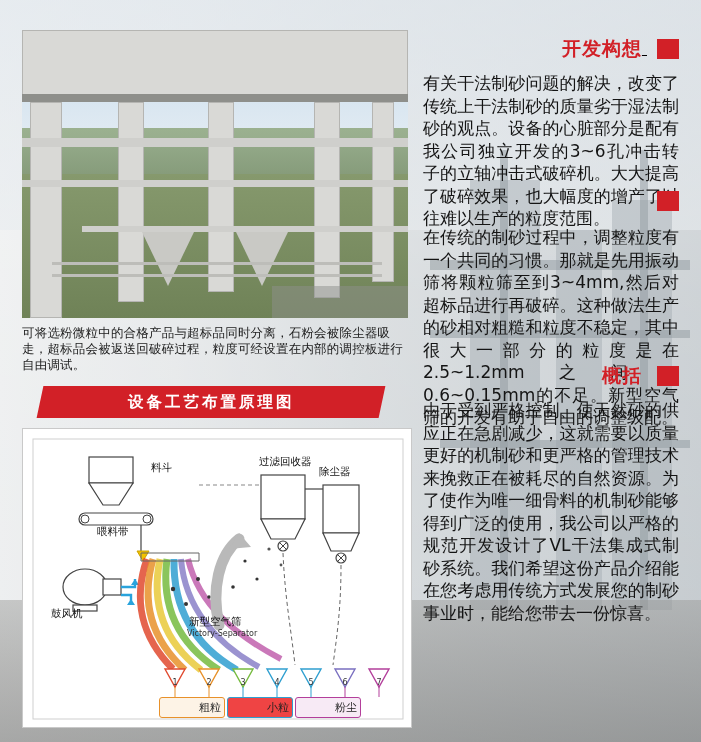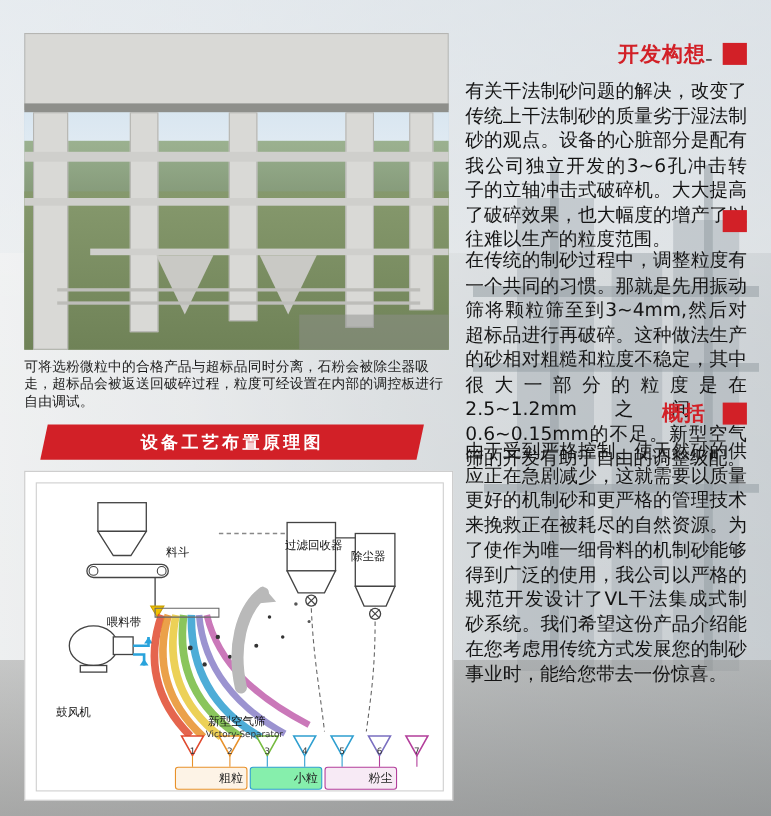--- a/index.html
+++ b/index.html
@@ -106,7 +106,7 @@
   #diagram-svg { position:absolute; left:0; top:0; }
 
   .dlabel {
-    position:absolute; font-size:10.5px; color:#111; white-space:nowrap;margin-top:34px;
+    position:absolute; font-size:10.5px; color:#111; white-space:nowrap;
   }
   .dlabel.small { font-size:8px; color:#333; }
 

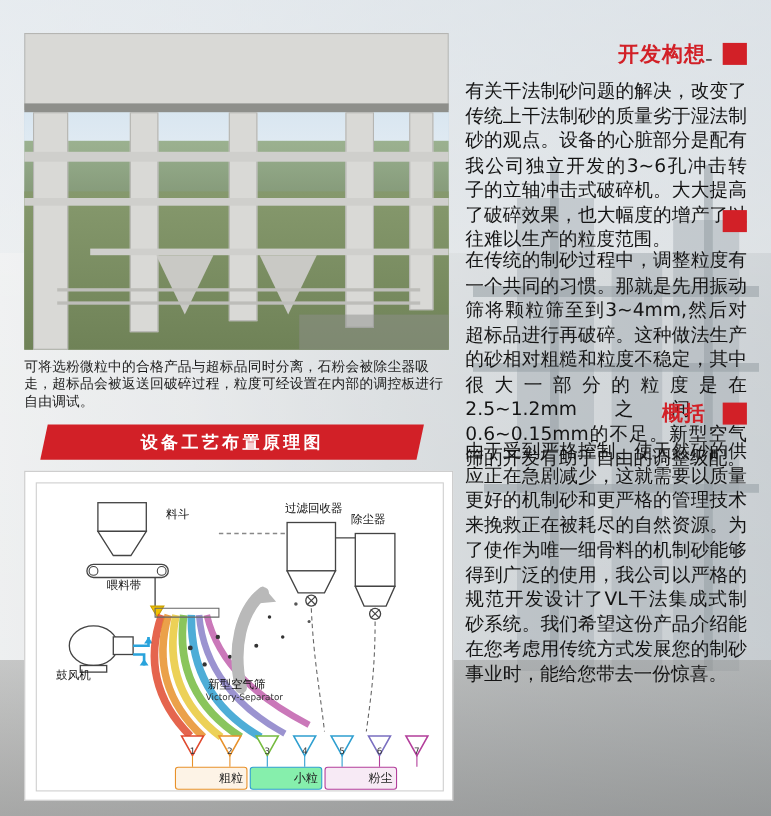--- a/index.html
+++ b/index.html
@@ -297,7 +297,7 @@
     <div class="num-tri" style="left:347px; top:242px;">7</div>
 
     <div class="prod-box" style="left:136px; top:268px; width:66px; border-color:#e8912a; background:#fdf3e6;">粗粒</div>
-    <div class="prod-box" style="left:204px; top:268px; width:66px; border-color:#2f9fd0; background:#86efac;">小粒</div>
+    <div class="prod-box" style="left:204px; top:268px; width:66px; border-color:#2f9fd0; background:#ef4444;">小粒</div>
     <div class="prod-box" style="left:272px; top:268px; width:66px; border-color:#b33f9b; background:#f7eaf5;">粉尘</div>
   </div>
 </div>

